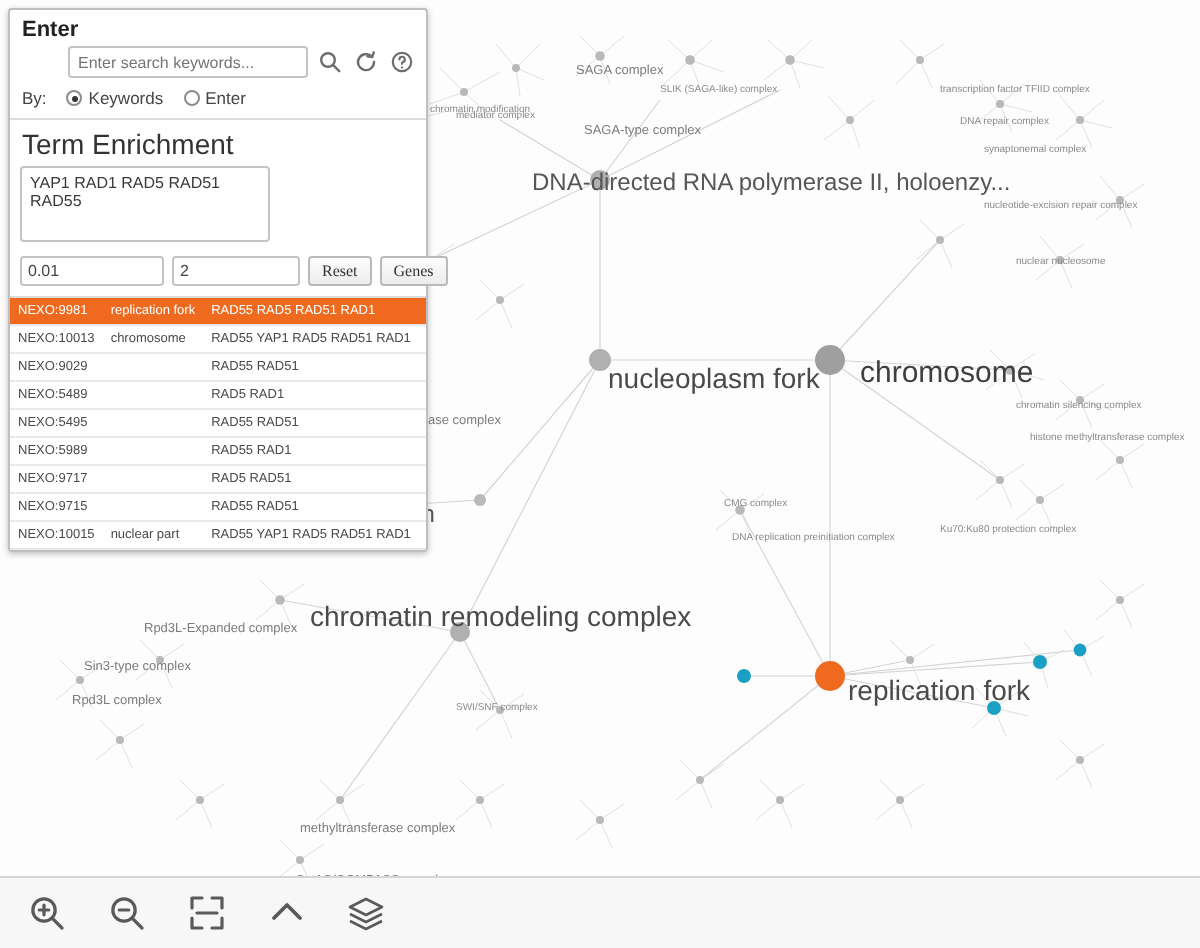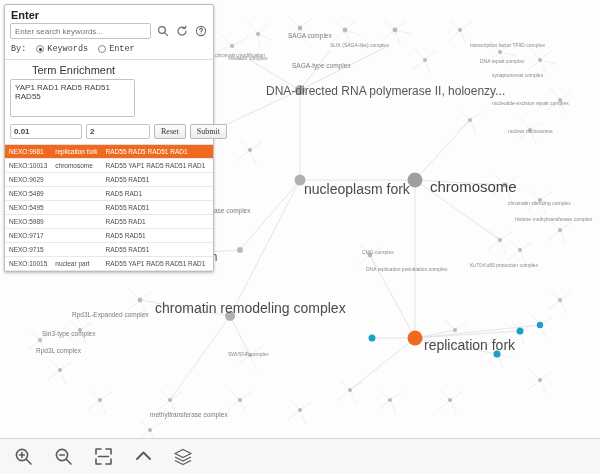--- a/index.html
+++ b/index.html
@@ -78,6 +78,7 @@
     background: #fff;
     box-sizing: border-box;
     outline: none;
+    margin-left: 24px;
   }
   .icon-btn {
     width: 15px; height: 15px;

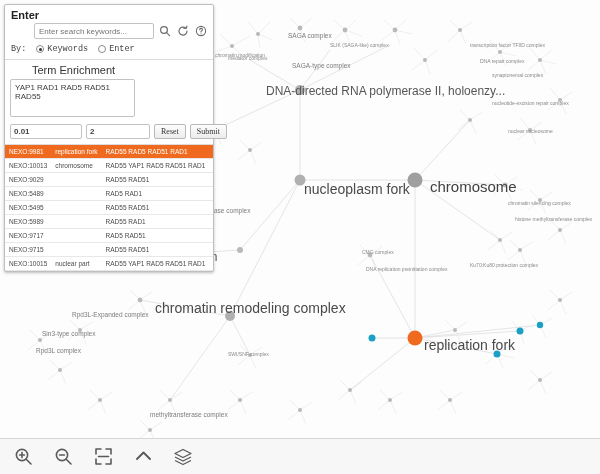--- a/index.html
+++ b/index.html
@@ -97,7 +97,6 @@
     padding: 1px 6px 5px 6px;
     font-size: 8.5px;
     color: #444;
-    font-family: Liberation Mono, monospace;
   }
   .radio-wrap { display: flex; align-items: center; gap: 3px; cursor: pointer; }
   .radio {

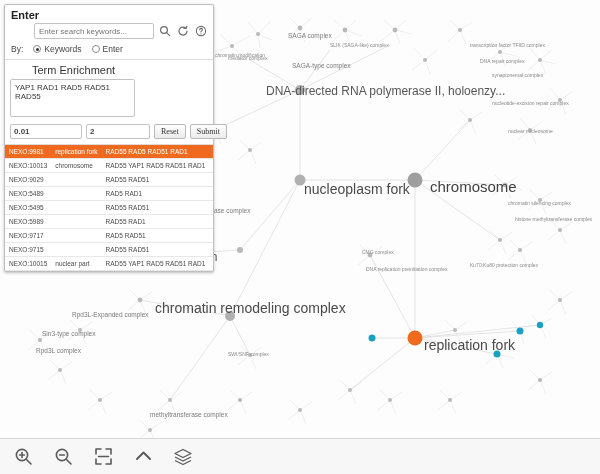--- a/index.html
+++ b/index.html
@@ -123,9 +123,8 @@
   }
   .section-title {
     padding: 4px 6px 3px 6px;
-    font-size: 11px;
+    font-size: 14px;
     color: #333;
-    margin-left: 21px;
   }
   .term-area {
     margin: 0 5px 5px 5px;

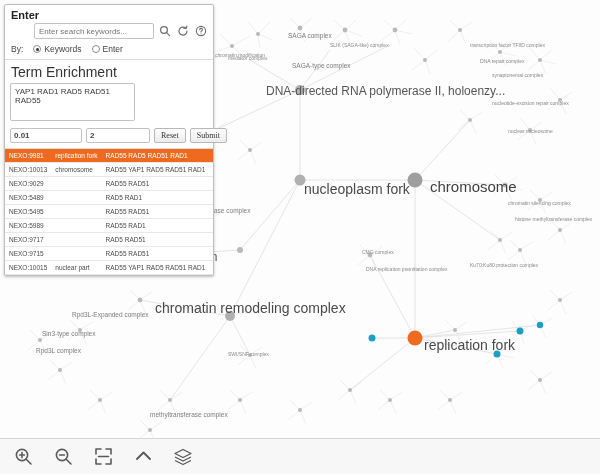--- a/index.html
+++ b/index.html
@@ -157,7 +157,6 @@
     box-sizing: border-box;
     outline: none;
     background: #fff;
-    font-weight: bold;
   }
   .param-input.wide { width: 72px; }
   .btn {

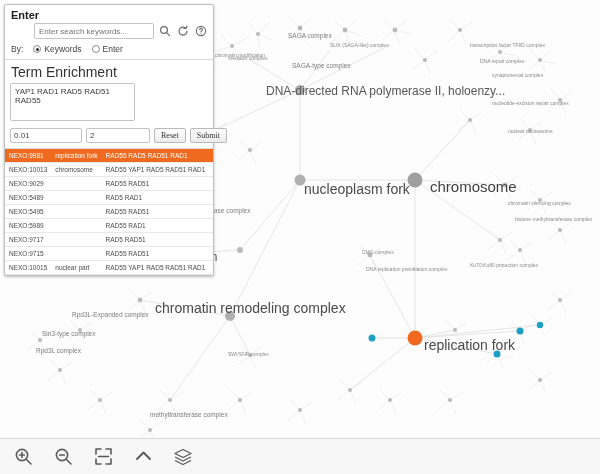--- a/index.html
+++ b/index.html
@@ -447,7 +447,7 @@
       <input class="param-input wide" type="text" value="0.01" style="">
       <input class="param-input" type="text" value="2" style="">
       <button class="btn">Reset</button>
-      <button class="btn">Submit</button>
+      <button class="btn">Genes</button>
     </div>
 
     <div class="results">

